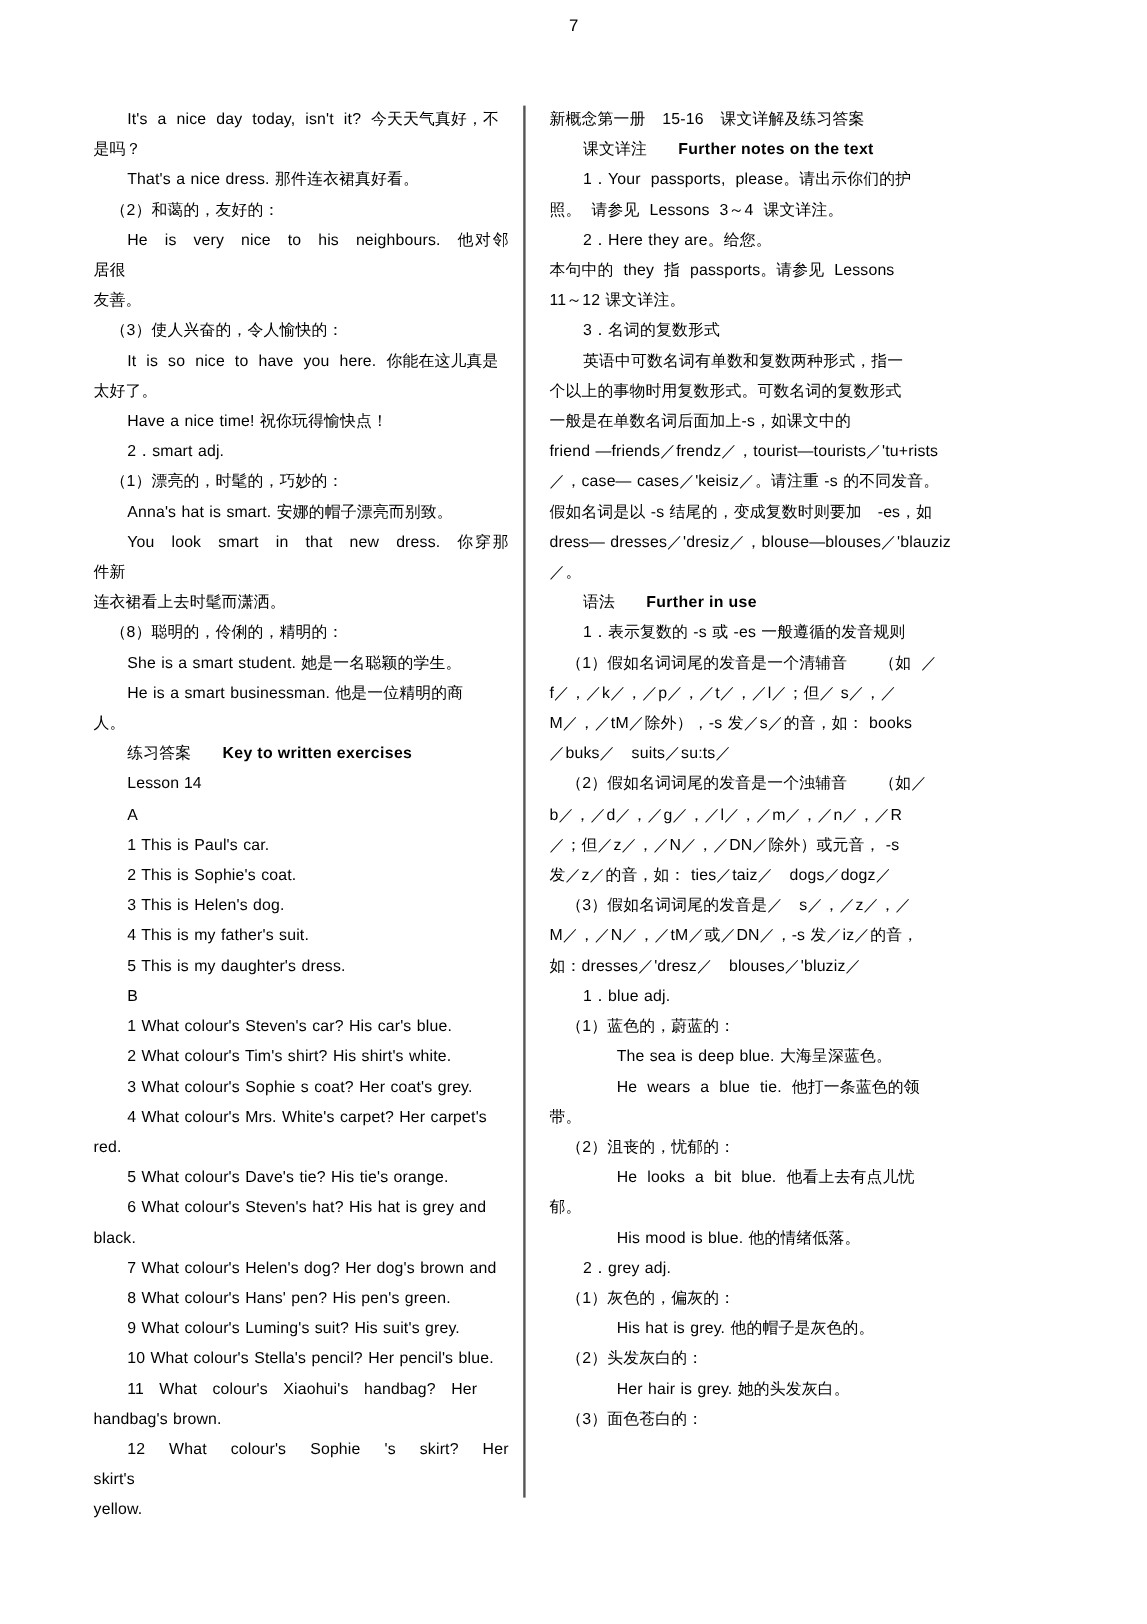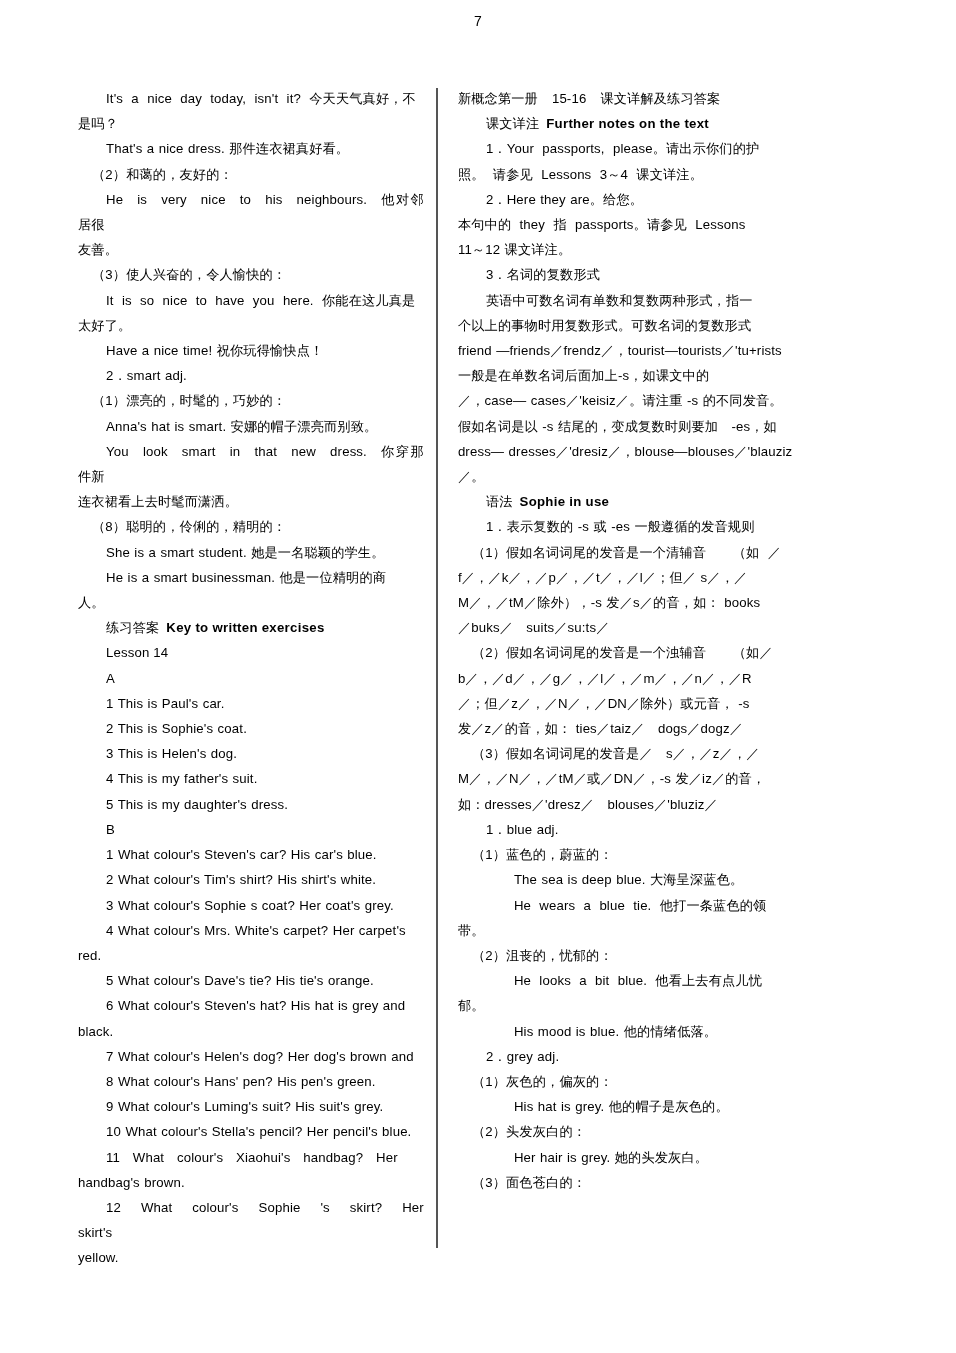--- a/index.html
+++ b/index.html
@@ -103,7 +103,7 @@
     margin-top: 39px;
   }
   .heading .cn {
-    margin-right: 7px;
+    margin-right: 26px;
     text-align: right;
   }
   .title-line {

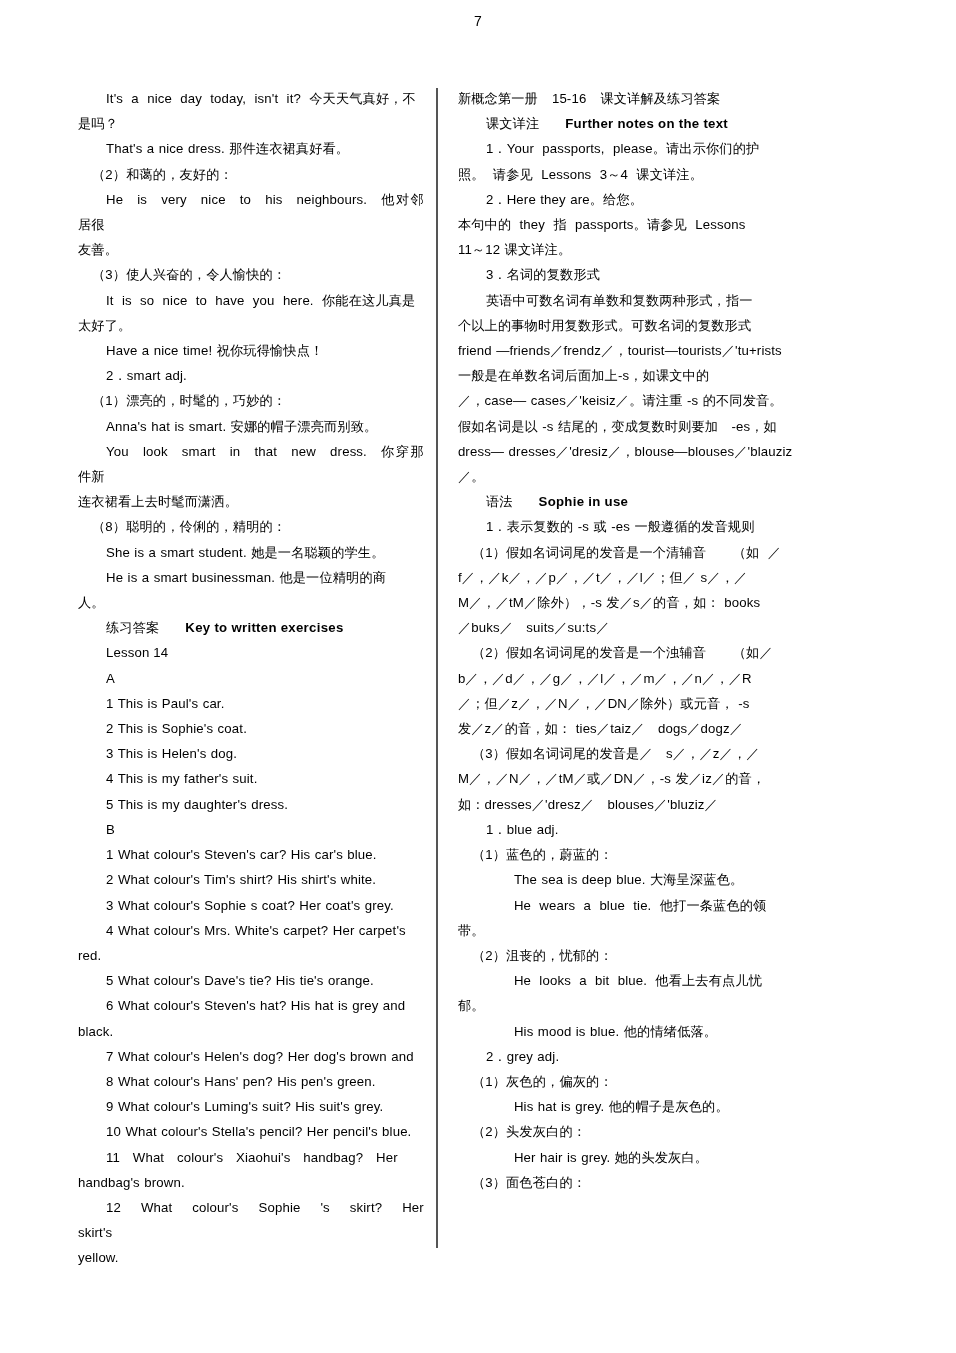--- a/index.html
+++ b/index.html
@@ -204,8 +204,8 @@
           <p class="ind1 just">3．名词的复数形式</p>
           <p class="ind1 just">英语中可数名词有单数和复数两种形式，指一</p>
           <p class="ind0 just">个以上的事物时用复数形式。可数名词的复数形式</p>
+          <p class="ind0 xwide">一般是在单数名词后面加上-s，如课文中的</p>
           <p class="ind0 just">friend —friends／frendz／，tourist—tourists／'tu+rists</p>
-          <p class="ind0 xwide">一般是在单数名词后面加上-s，如课文中的</p>
           <p class="ind0 just">／，case— cases／'keisiz／。请注重 -s 的不同发音。</p>
           <p class="ind0 just">假如名词是以 -s 结尾的，变成复数时则要加　-es，如</p>
           <p class="ind0 just">dress— dresses／'dresiz／，blouse—blouses／'blauziz</p>

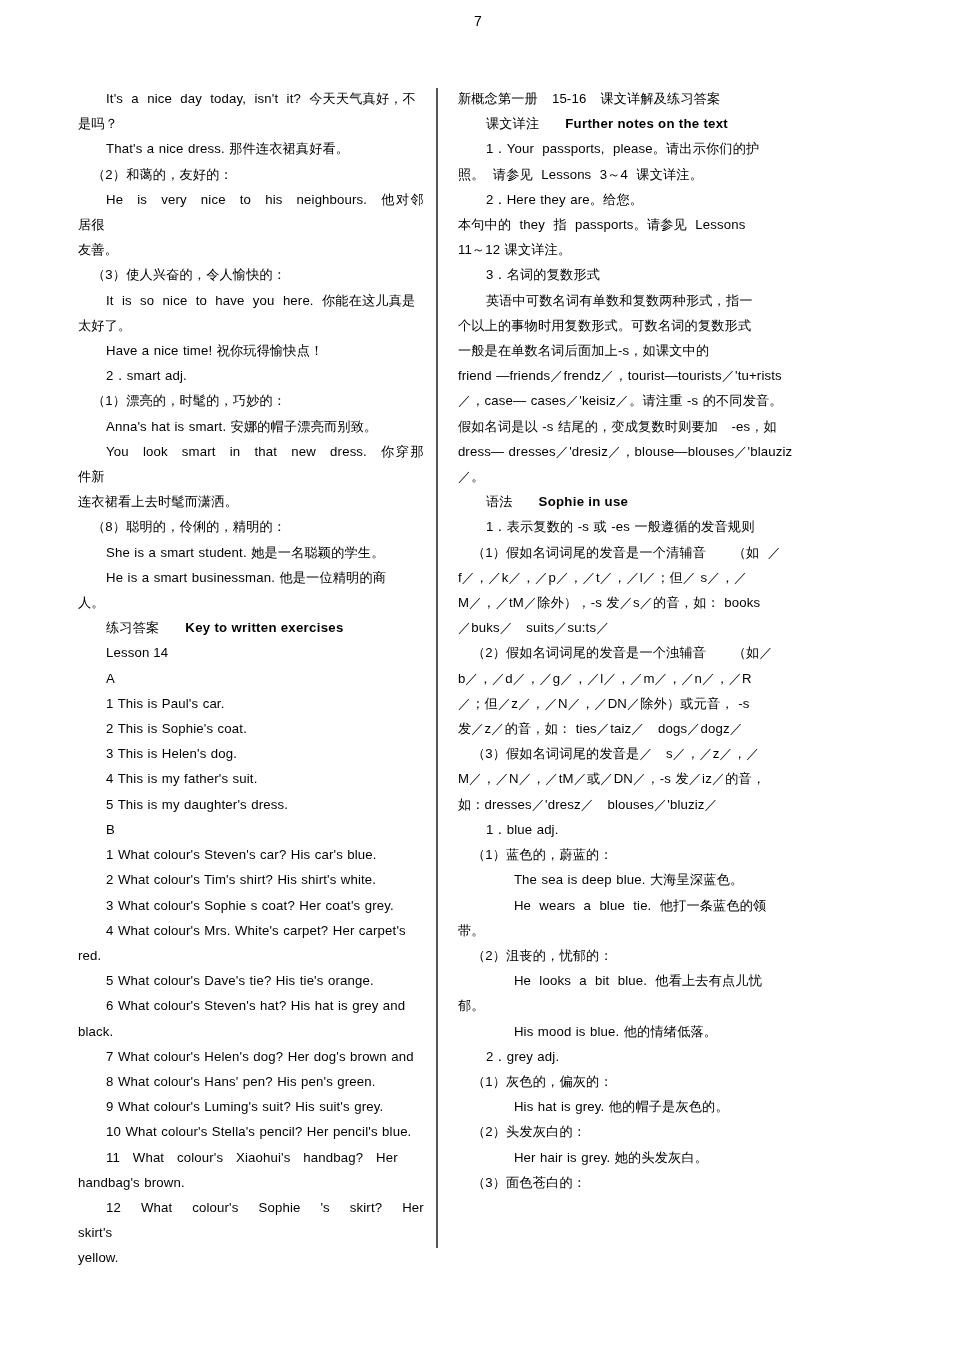--- a/index.html
+++ b/index.html
@@ -213,7 +213,7 @@
         </div>
 
       <p class="heading ind1">
-        <span class="cn">语法</span><span class="en">Sophie in use</span>
+        <span class="cn">语法</span><span class="en">Further in use</span>
       </p>
 
       <div id="grammar-blocks">

